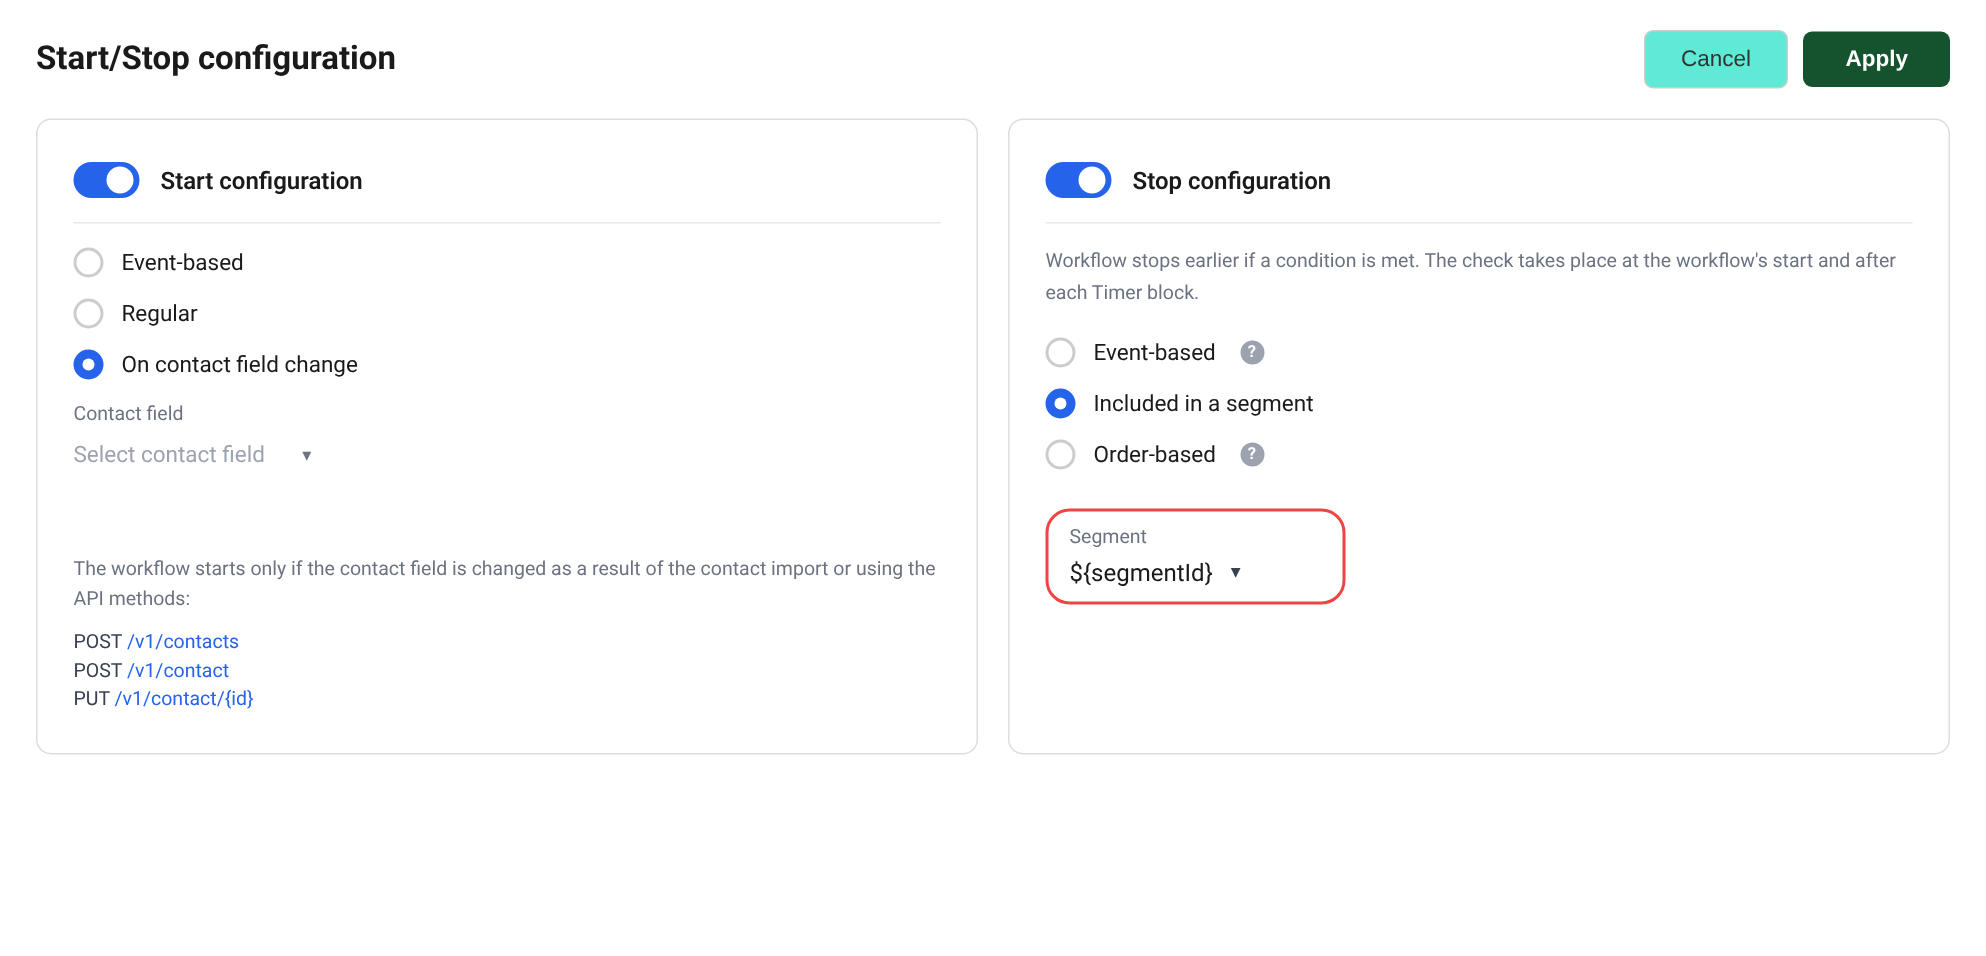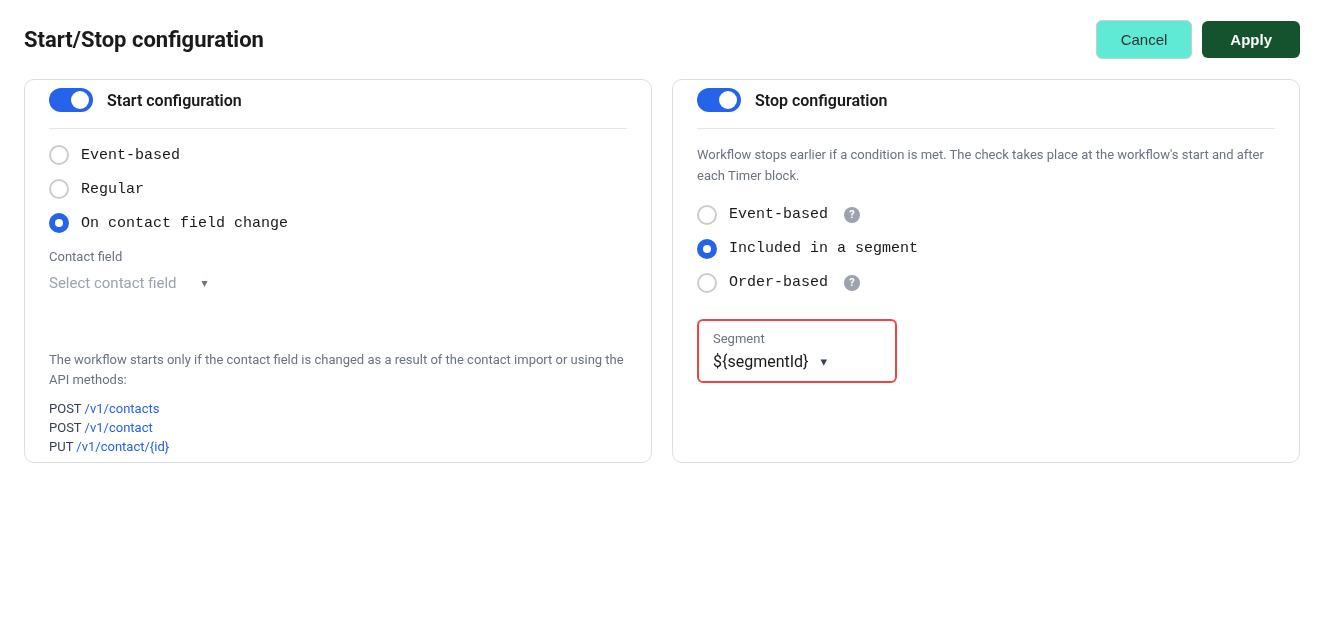--- a/index.html
+++ b/index.html
@@ -54,7 +54,7 @@
       flex: 1;
       border: 1px solid #ddd;
       border-radius: 10px;
-      padding: 8px 24px;
+      padding: 28px 24px;
       background: #fff;
     }
     .panel-header {

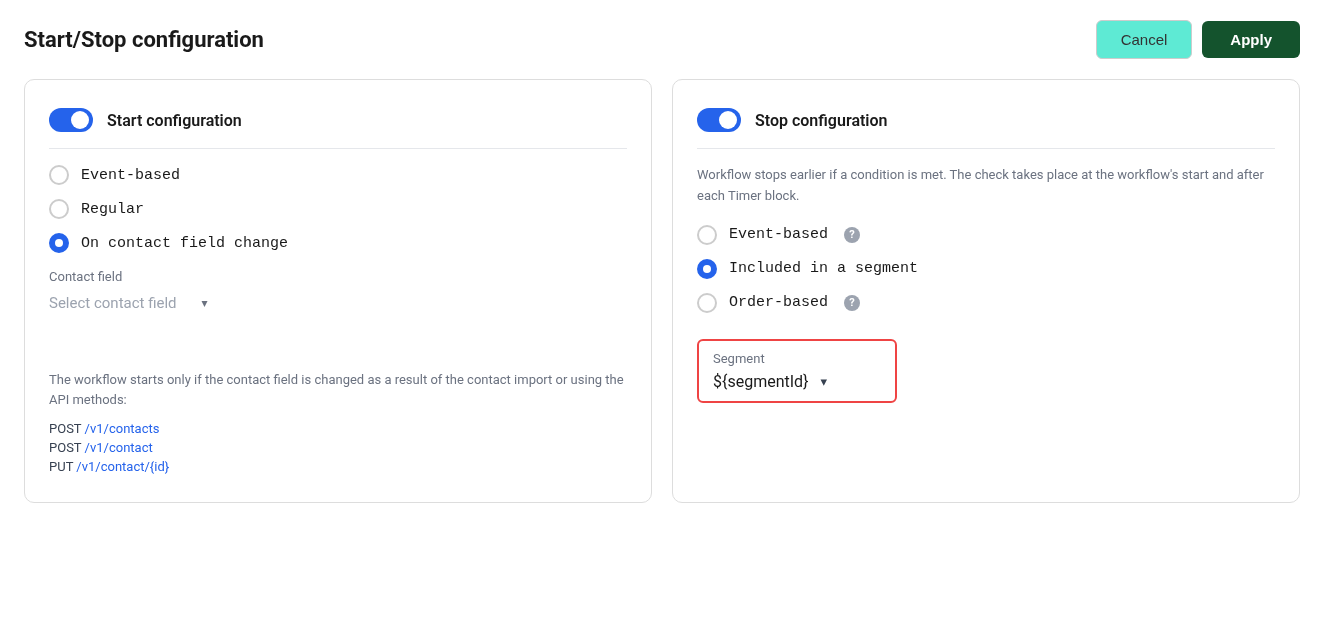--- a/index.html
+++ b/index.html
@@ -133,7 +133,6 @@
     .radio-label {
       font-size: 15px;
       color: #1a1a1a;
-      font-family: Liberation Mono, monospace;
     }
     .help-icon {
       display: inline-flex;

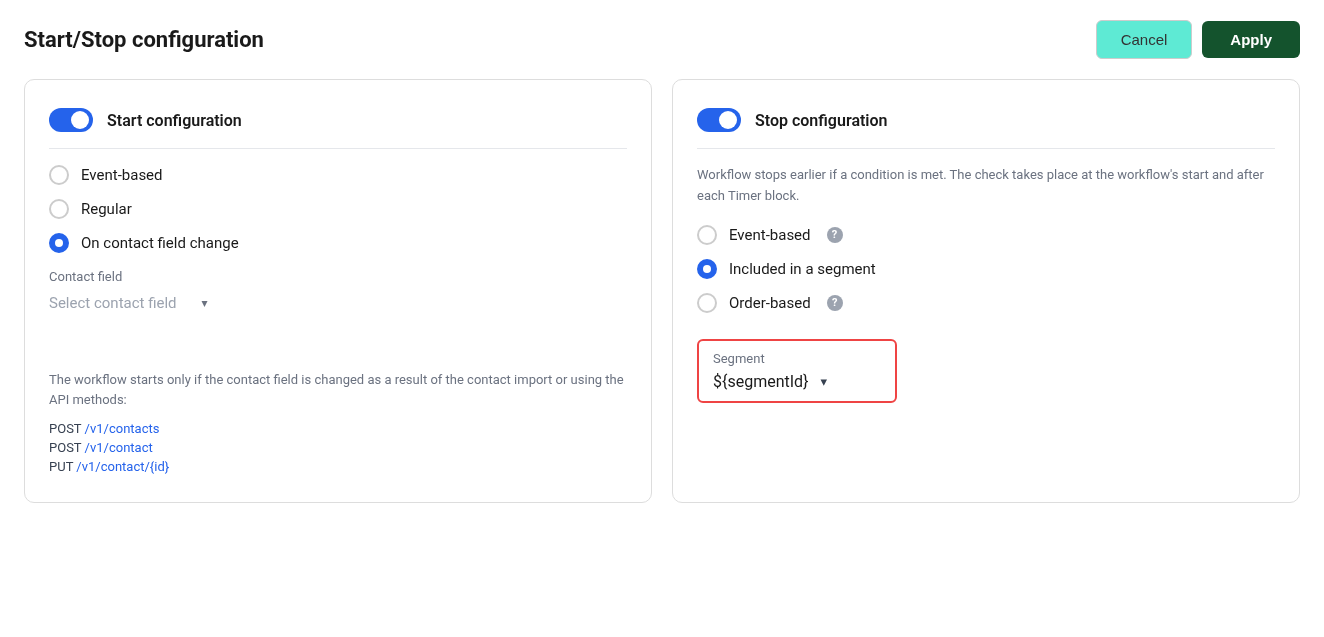--- a/index.html
+++ b/index.html
@@ -196,7 +196,7 @@
     }
     .segment-box {
       border: 2px solid #ef4444;
-      border-radius: 6px;
+      border-radius: 16px;
       padding: 10px 14px;
       margin-top: 10px;
       display: inline-block;

